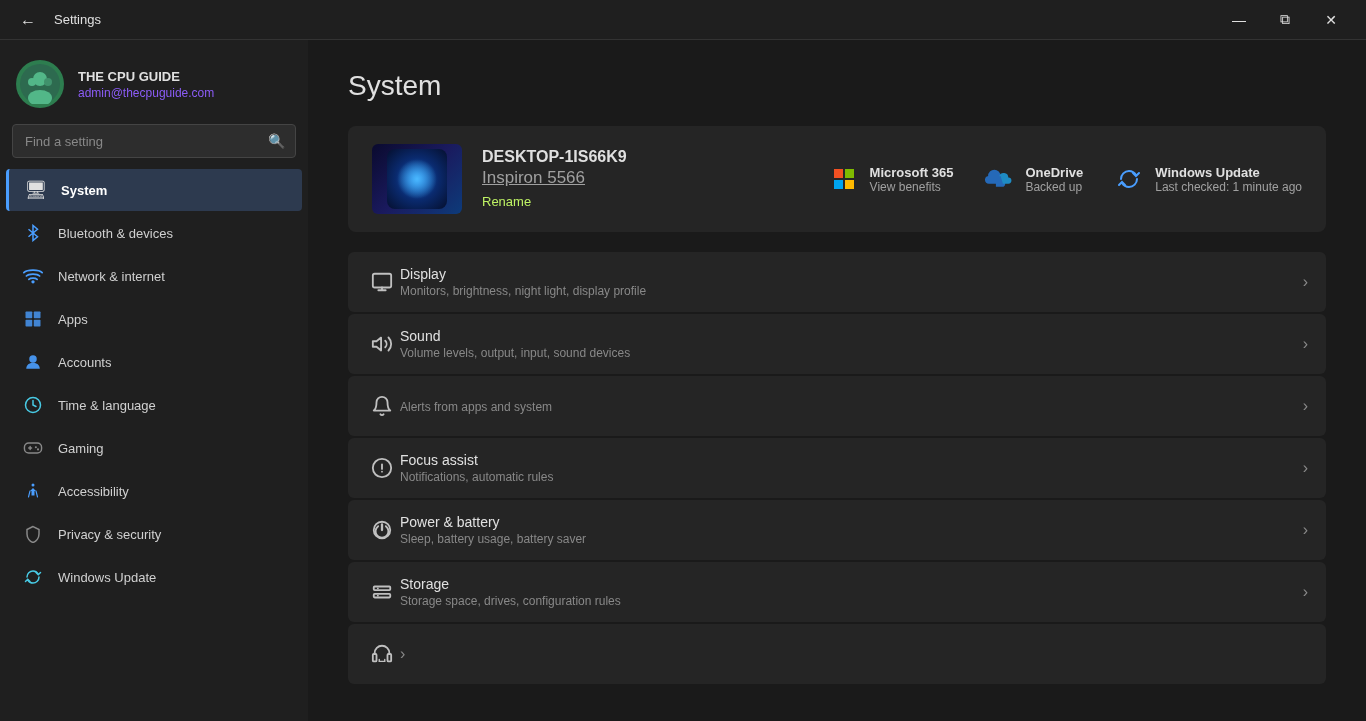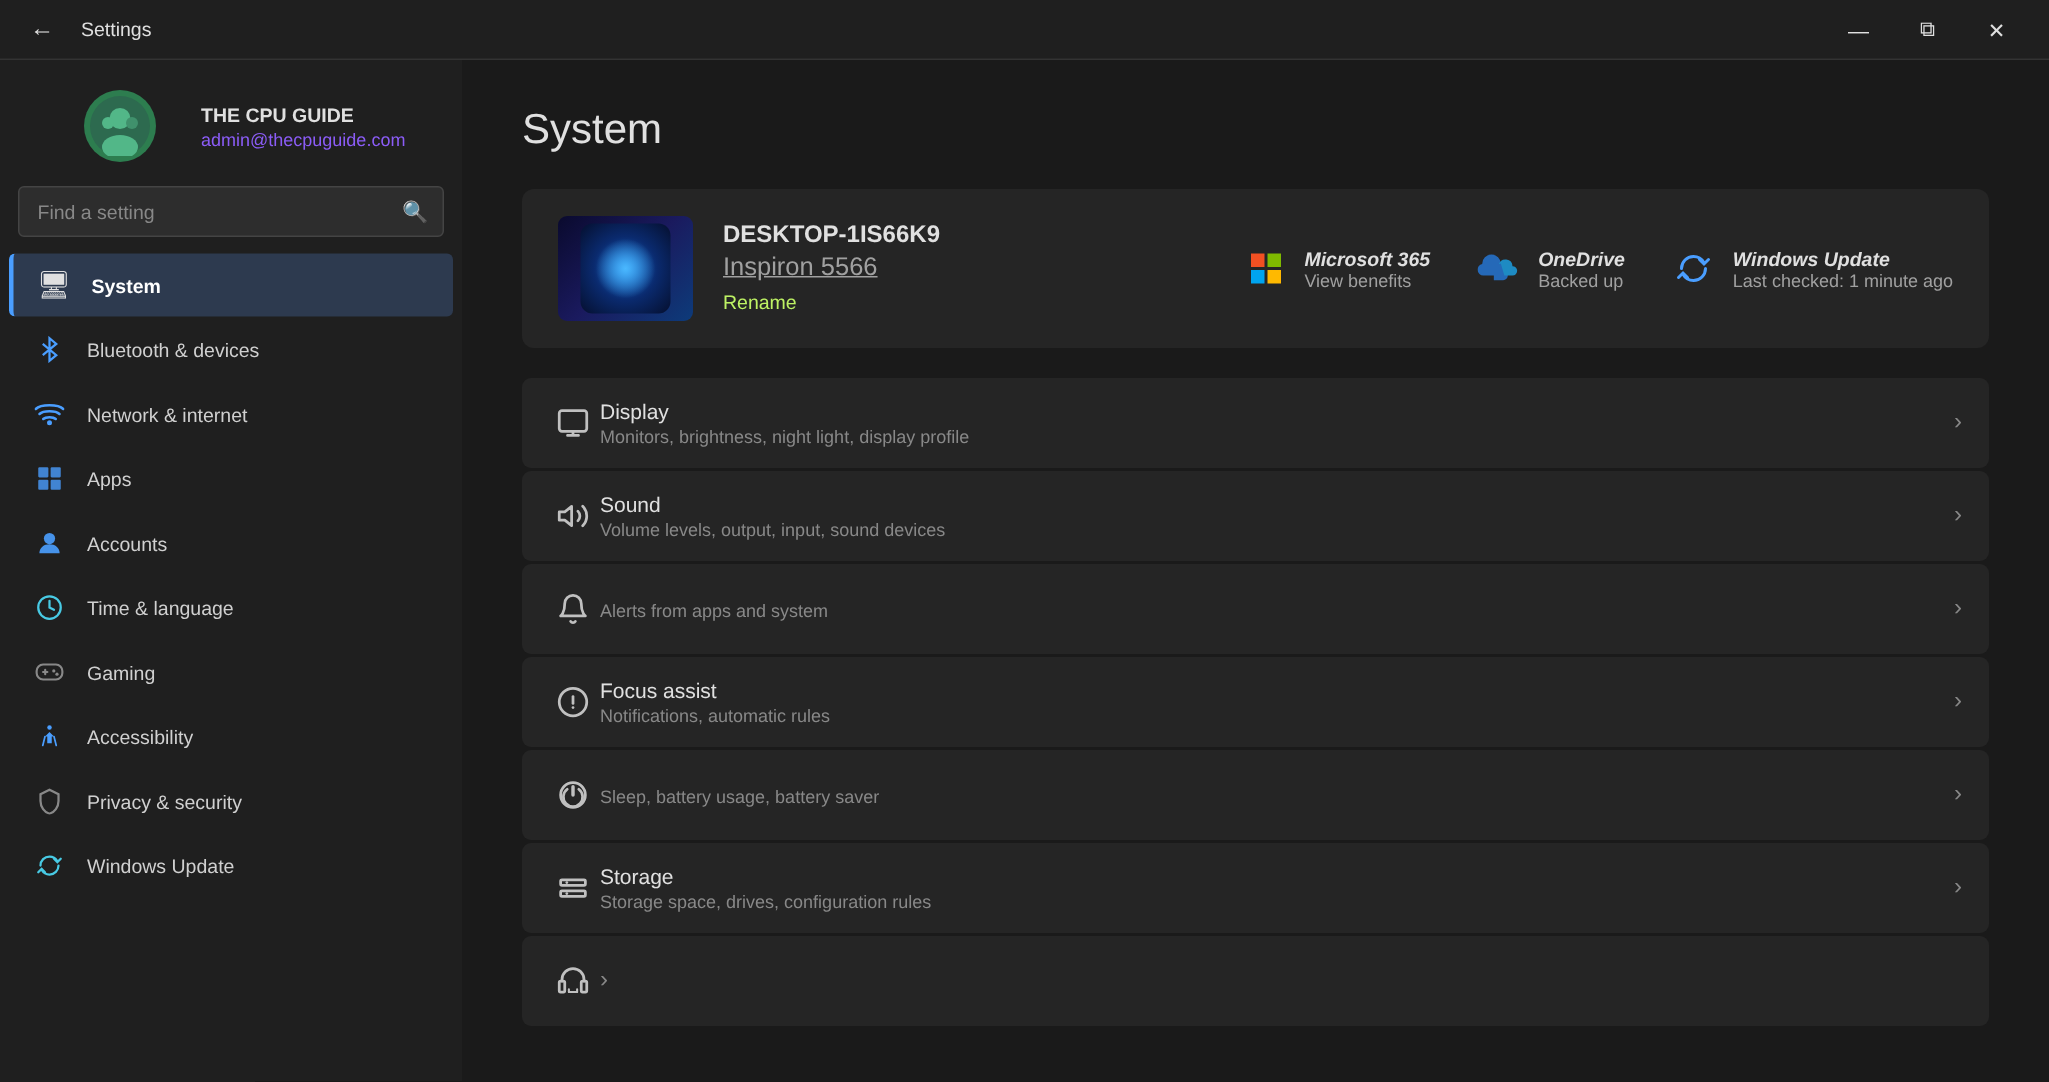--- a/index.html
+++ b/index.html
@@ -82,8 +82,7 @@
       display: flex;
       align-items: center;
       padding: 20px 16px 16px 16px;
-      gap: 30px;
-      margin-left: 40px;
+      gap: 14px;
     }
     .profile-avatar {
       width: 48px;

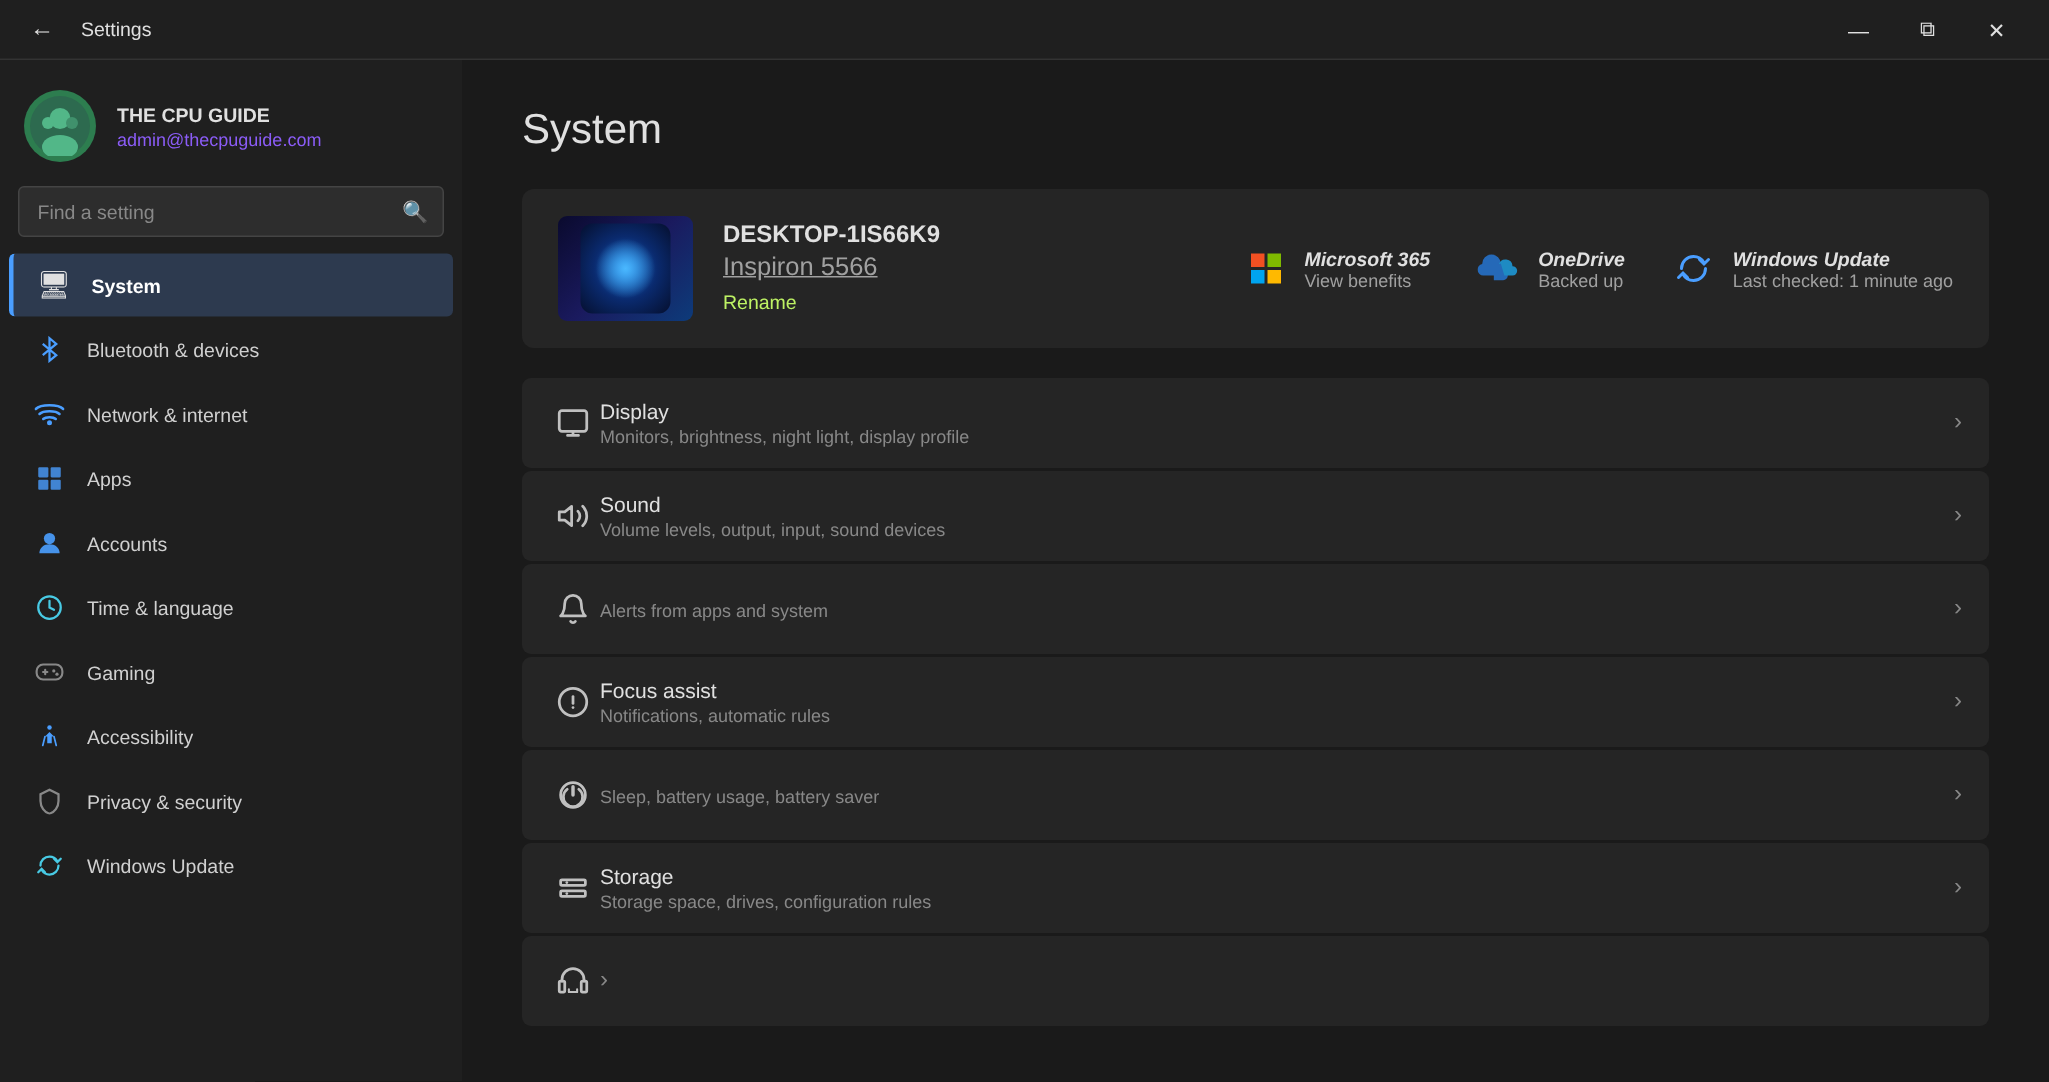--- a/index.html
+++ b/index.html
@@ -248,7 +248,6 @@
       font-size: 13px;
       font-weight: 600;
       color: #e0e0e0;
-      font-style: italic;
     }
     .service-sub {
       font-size: 12px;

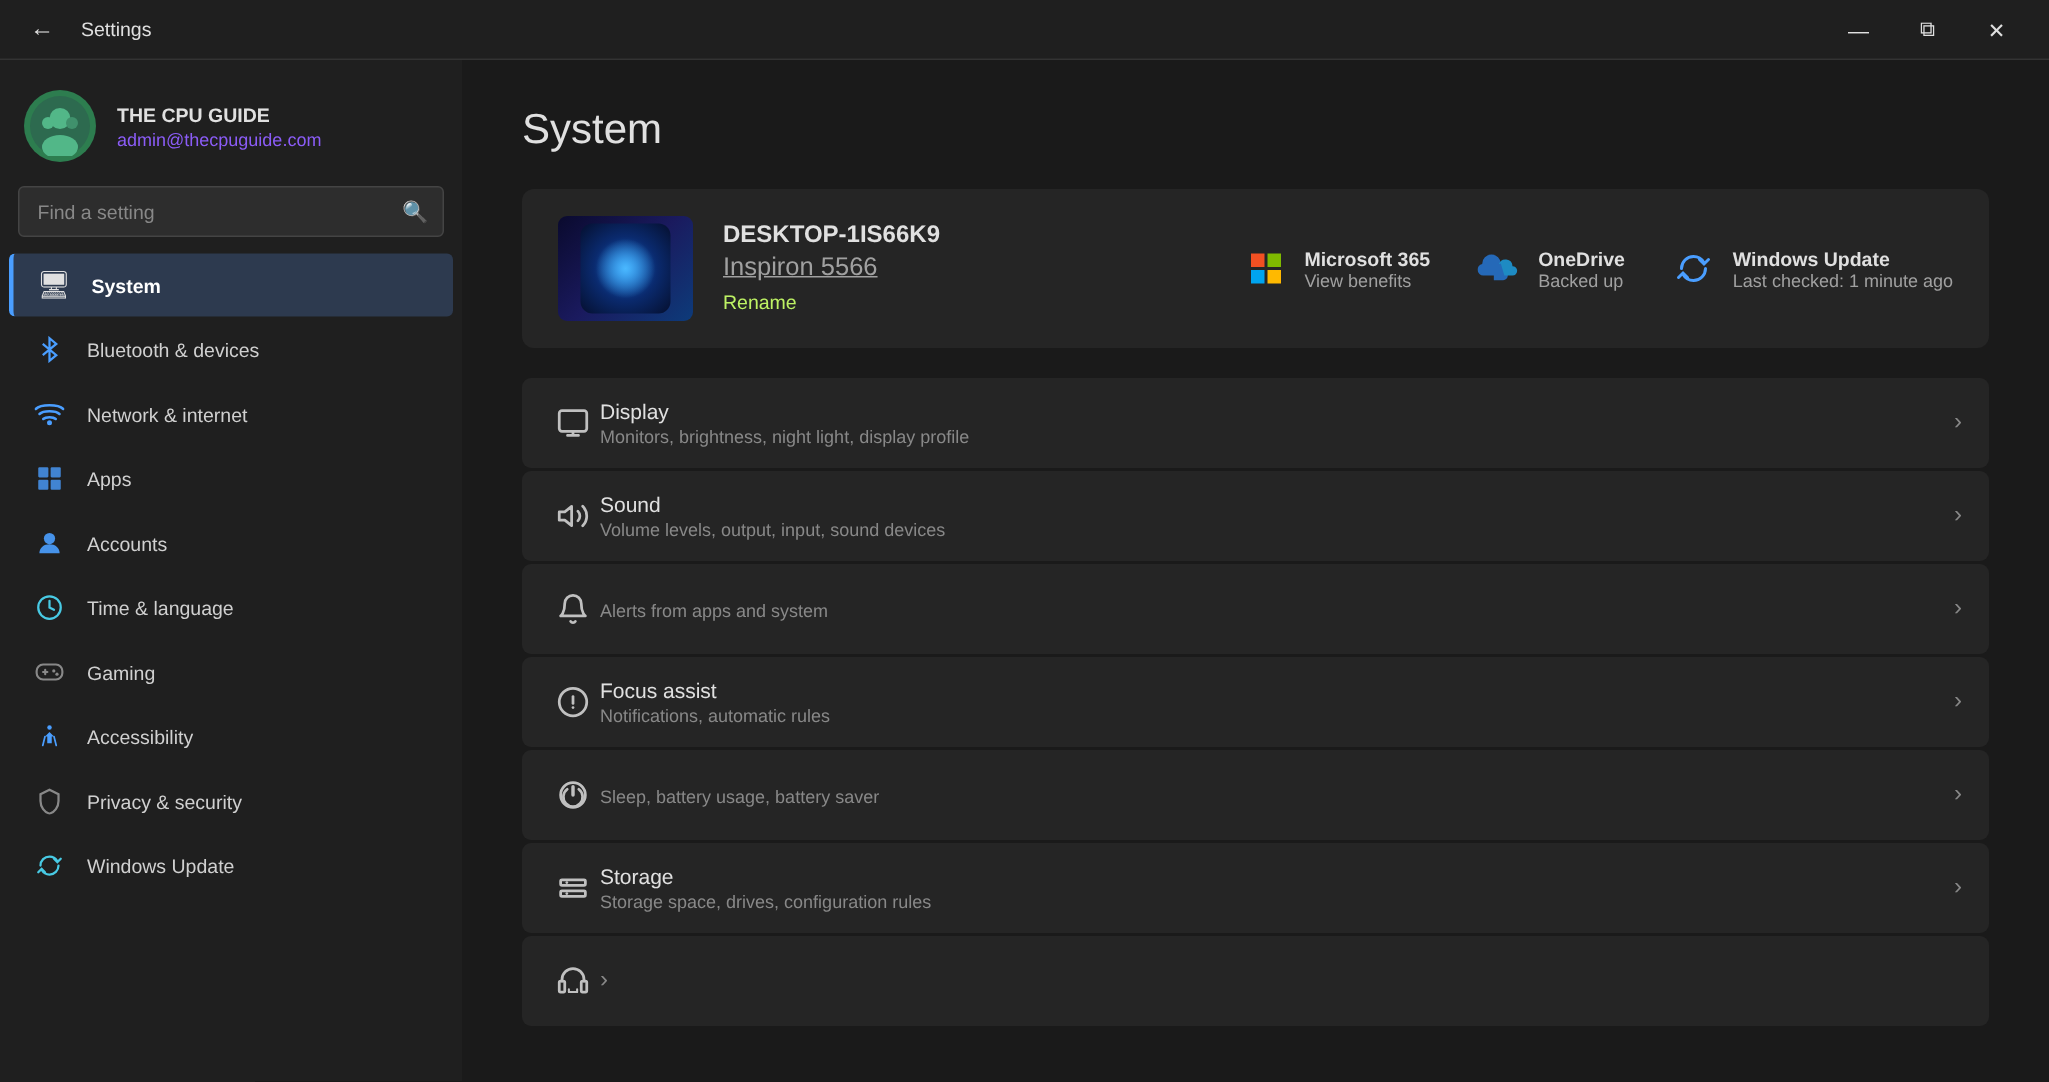--- a/index.html
+++ b/index.html
@@ -595,6 +595,7 @@
           </svg>
         </div>
         <div class="settings-item-text">
+          <div class="settings-item-title">Power &amp; battery</div>
           <div class="settings-item-sub">Sleep, battery usage, battery saver</div>
         </div>
         <span class="settings-item-chevron">›</span>

